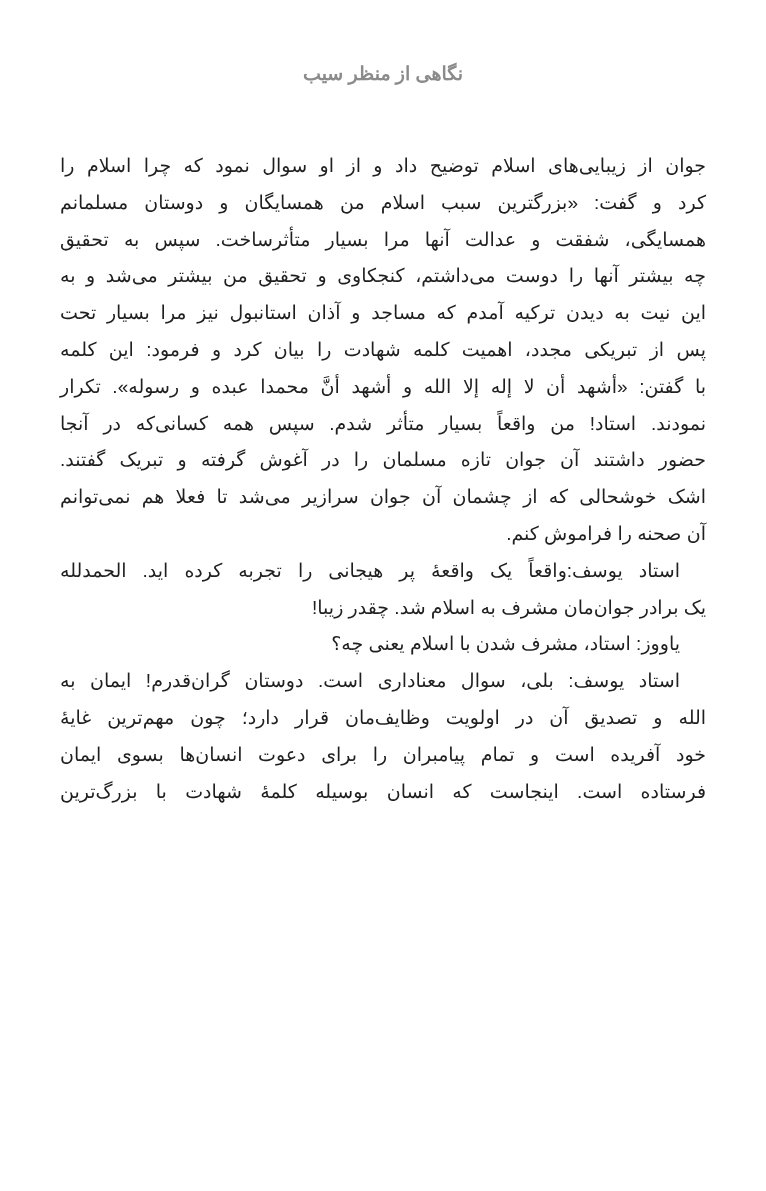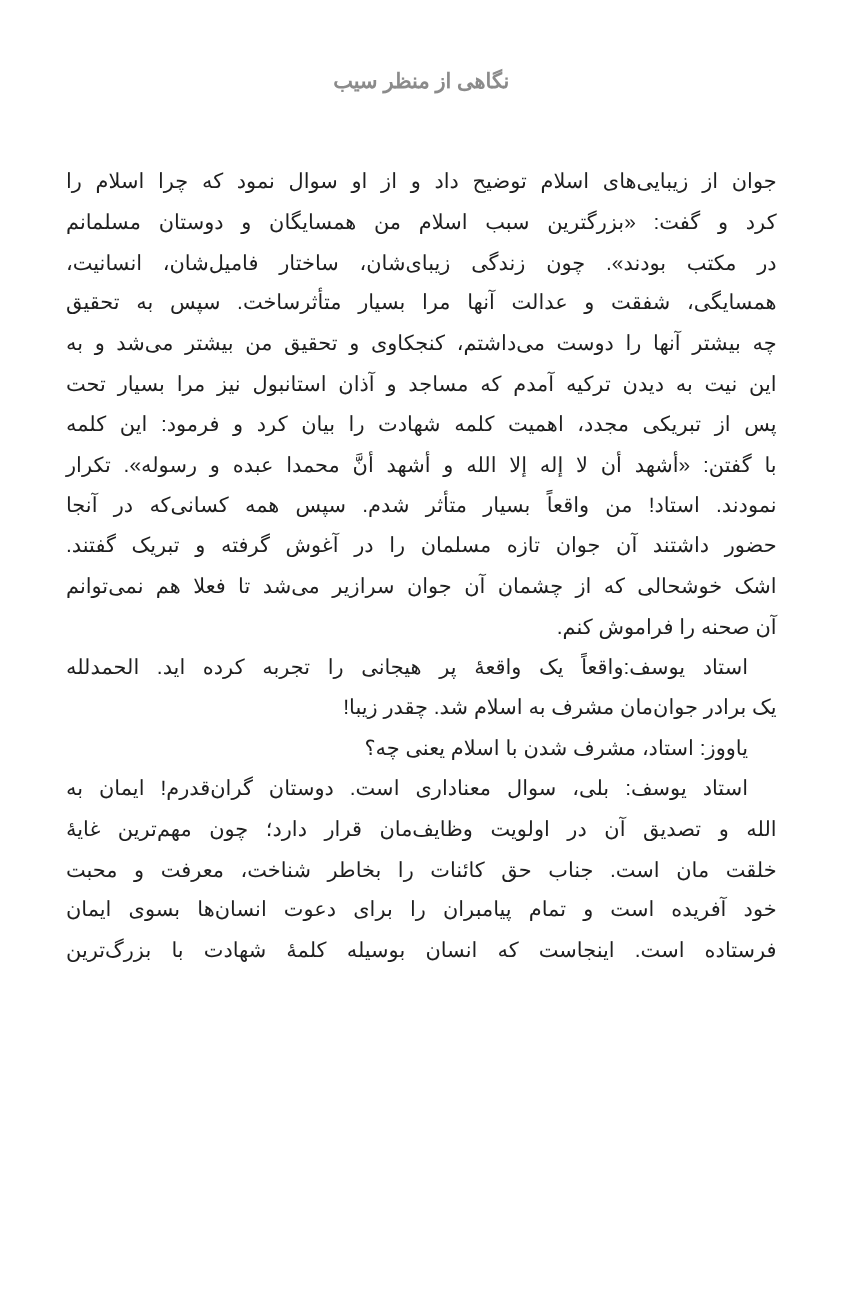--- a/index.html
+++ b/index.html
@@ -86,7 +86,6 @@
       <div class="para">
         <div class="line line-just">جوان از زیبایی‌های اسلام توضیح داد و از او سوال نمود که چرا اسلام را</div>
         <div class="line line-just">کرد و گفت: «بزرگترین سبب اسلام من همسایگان و دوستان مسلمانم</div>
-        <div class="line line-just">در مکتب بودند». چون زندگی زیبای‌شان، ساختار فامیل‌شان، انسانیت،</div>
         <div class="line line-just">همسایگی، شفقت و عدالت آنها مرا بسیار متأثرساخت. سپس به تحقیق</div>
         <div class="line line-just">چه بیشتر آنها را دوست می‌داشتم، کنجکاوی و تحقیق من بیشتر می‌شد و به</div>
         <div class="line line-just">این نیت به دیدن ترکیه آمدم که مساجد و آذان استانبول نیز مرا بسیار تحت</div>

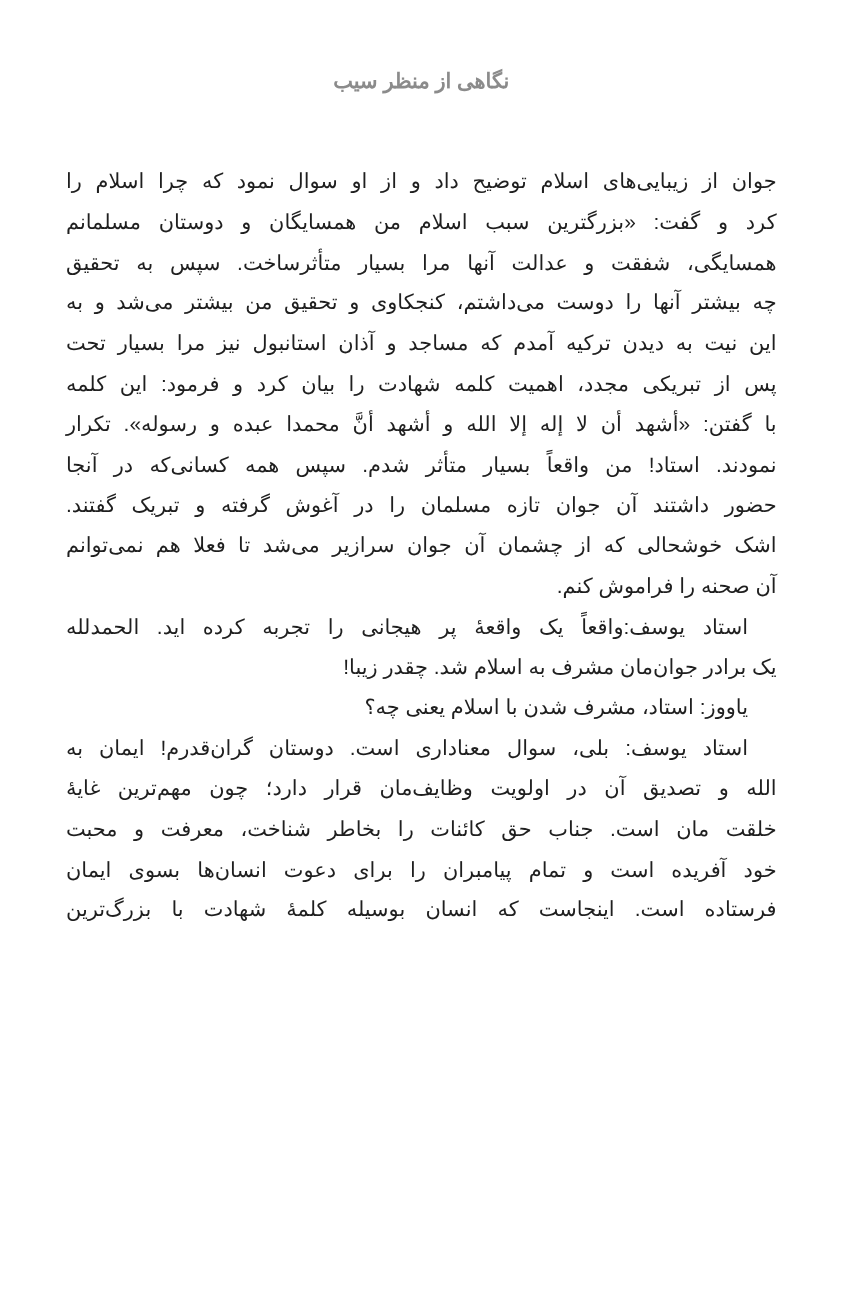--- a/index.html
+++ b/index.html
@@ -106,7 +106,6 @@
       <div class="para">
         <div class="line line-just first-indent">استاد یوسف: بلی، سوال معناداری است. دوستان گران‌قدرم! ایمان به</div>
         <div class="line line-just">الله و تصدیق آن در اولویت وظایف‌مان قرار دارد؛ چون مهم‌ترین غایهٔ</div>
-        <div class="line line-just">خلقت مان است. جناب حق کائنات را بخاطر شناخت، معرفت و محبت</div>
         <div class="line line-just">خود آفریده است و تمام پیامبران را برای دعوت انسان‌ها بسوی ایمان</div>
         <div class="line line-just">فرستاده است. اینجاست که انسان بوسیله کلمهٔ شهادت با بزرگ‌ترین</div>
       </div>

